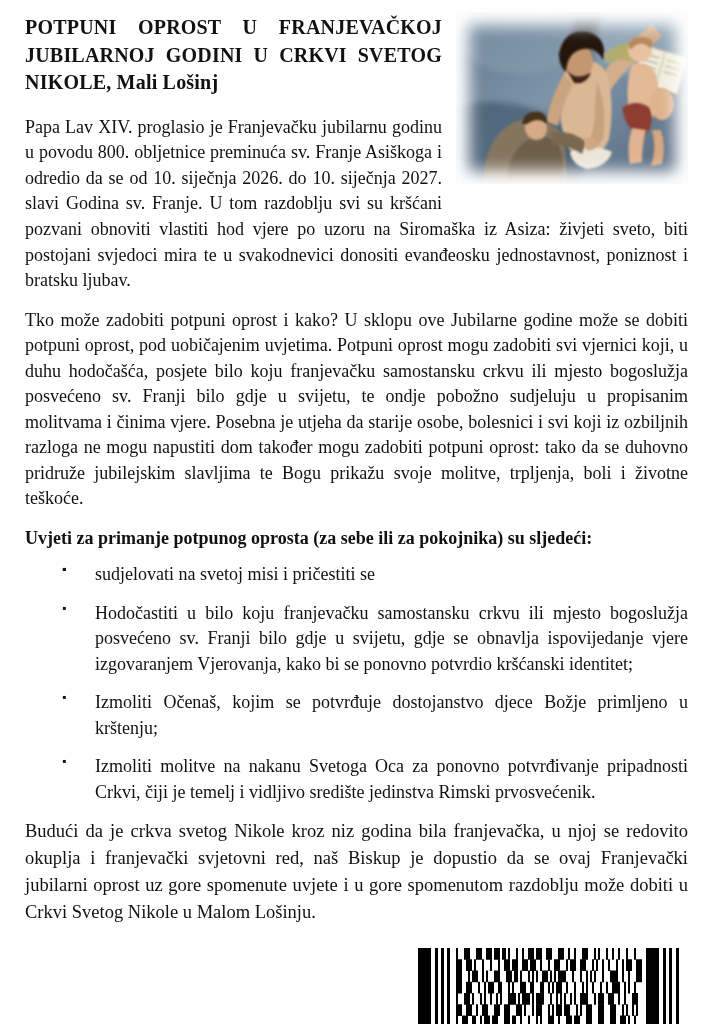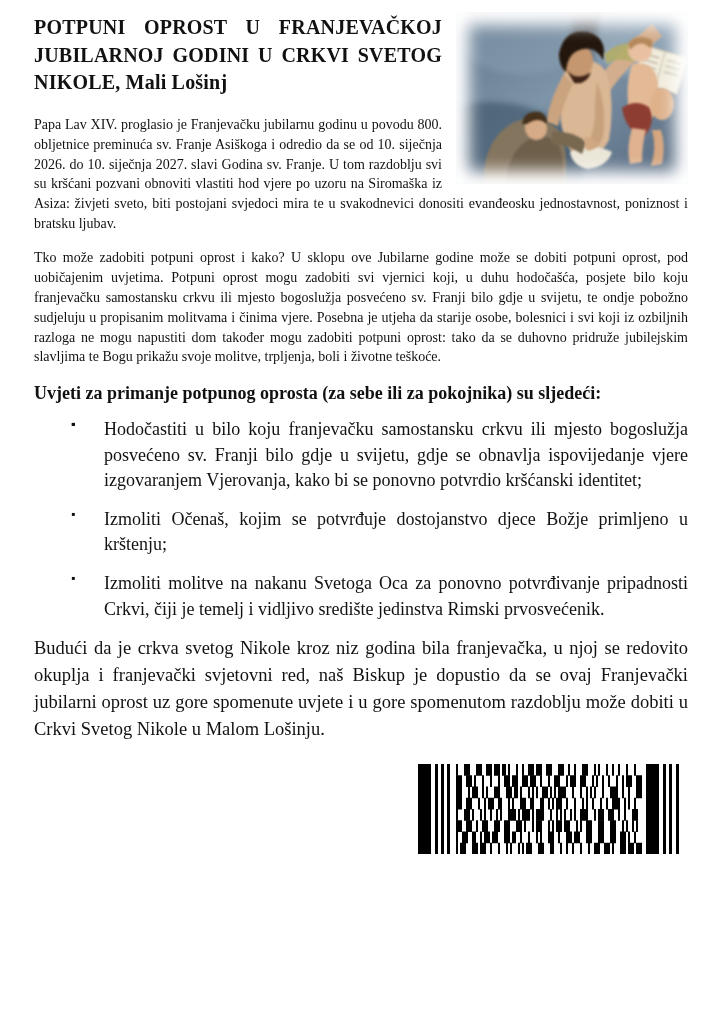--- a/index.html
+++ b/index.html
@@ -11,7 +11,7 @@
   }
   .page {
     width: 712px; height: 848px;
-    padding: 12px 24px 0 34px;
+    padding: 12px 24px 0 25px;
     position: relative;
   }
 

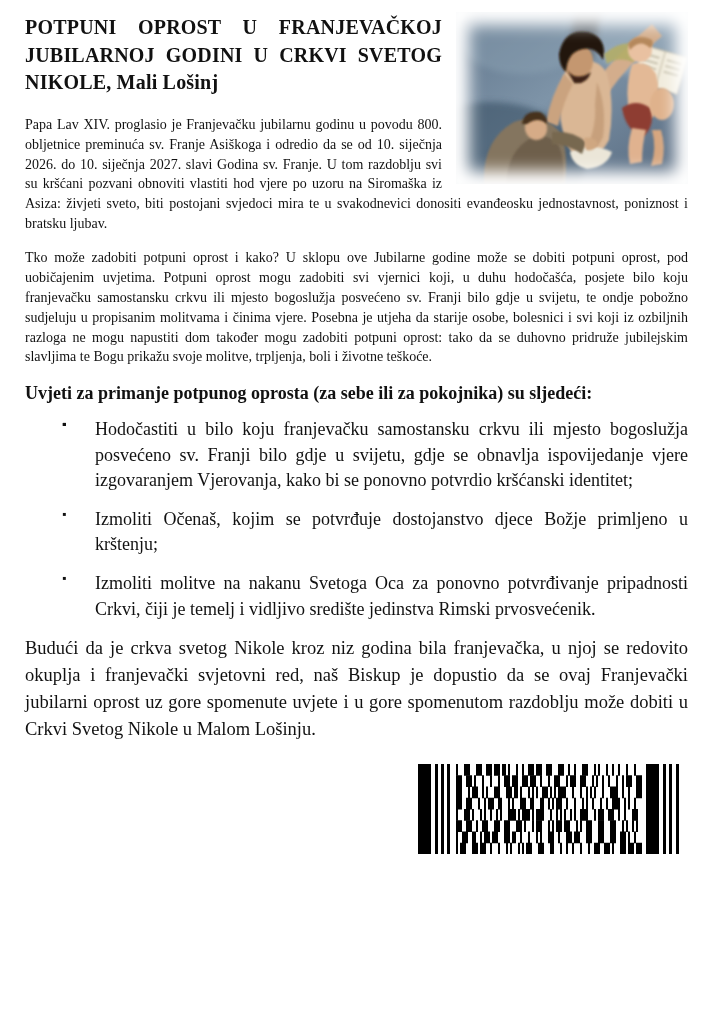--- a/index.html
+++ b/index.html
@@ -38,7 +38,7 @@
     margin: 2px 0 18px 0;
   }
   p.body {
-    font-size: 14px; line-height: 1.42;
+    font-size: 18px; line-height: 1.42;
     text-align: justify;
     margin: 0 0 14px 0;
   }

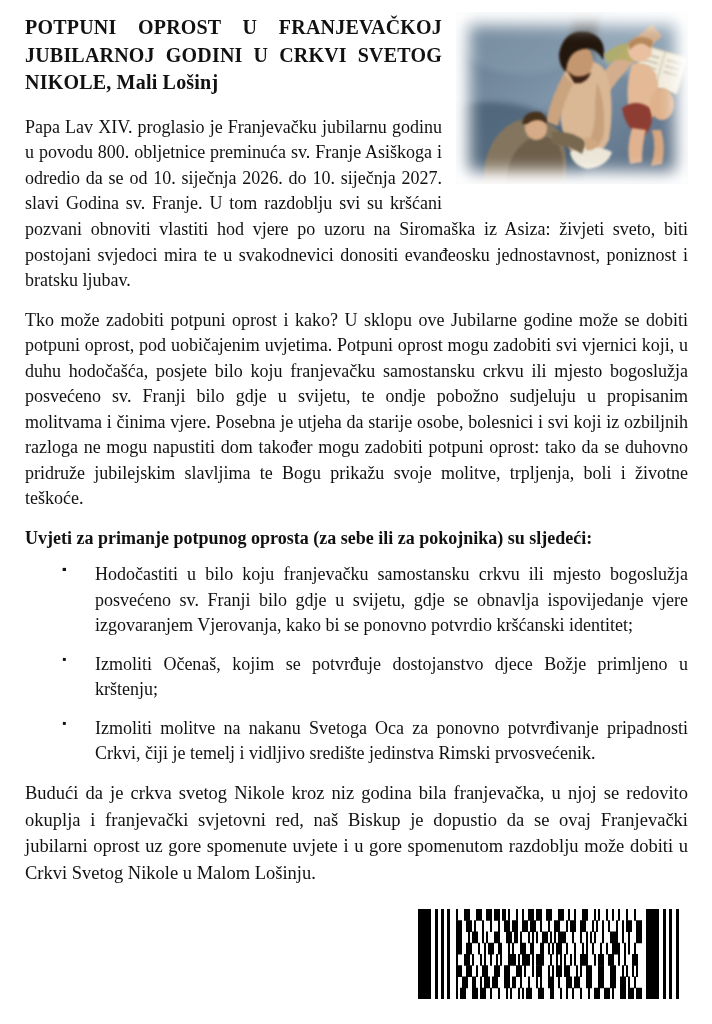--- a/index.html
+++ b/index.html
@@ -157,7 +157,7 @@
 
   <ul class="conditions">
     <li><span class="bullet-marker">▪</span></li>
-    <li><span class="bullet-marker">▪</span></li>
+    <li><span class="bullet-marker">▪</span><span>sudjelovati na svetoj misi i pričestiti se</span></li>
     <li><span class="bullet-marker">▪</span><span>Hodočastiti u bilo koju franjevačku samostansku crkvu ili mjesto bogoslužja posvećeno sv. Franji bilo gdje u svijetu, gdje se obnavlja ispovijedanje vjere izgovaranjem Vjerovanja, kako bi se ponovno potvrdio kršćanski identitet;</span></li>
     <li><span class="bullet-marker">▪</span><span>Izmoliti Očenaš, kojim se potvrđuje dostojanstvo djece Božje primljeno u krštenju;</span></li>
     <li><span class="bullet-marker">▪</span><span>Izmoliti molitve na nakanu Svetoga Oca za ponovno potvrđivanje pripadnosti Crkvi, čiji je temelj i vidljivo središte jedinstva Rimski prvosvećenik.</span></li>

